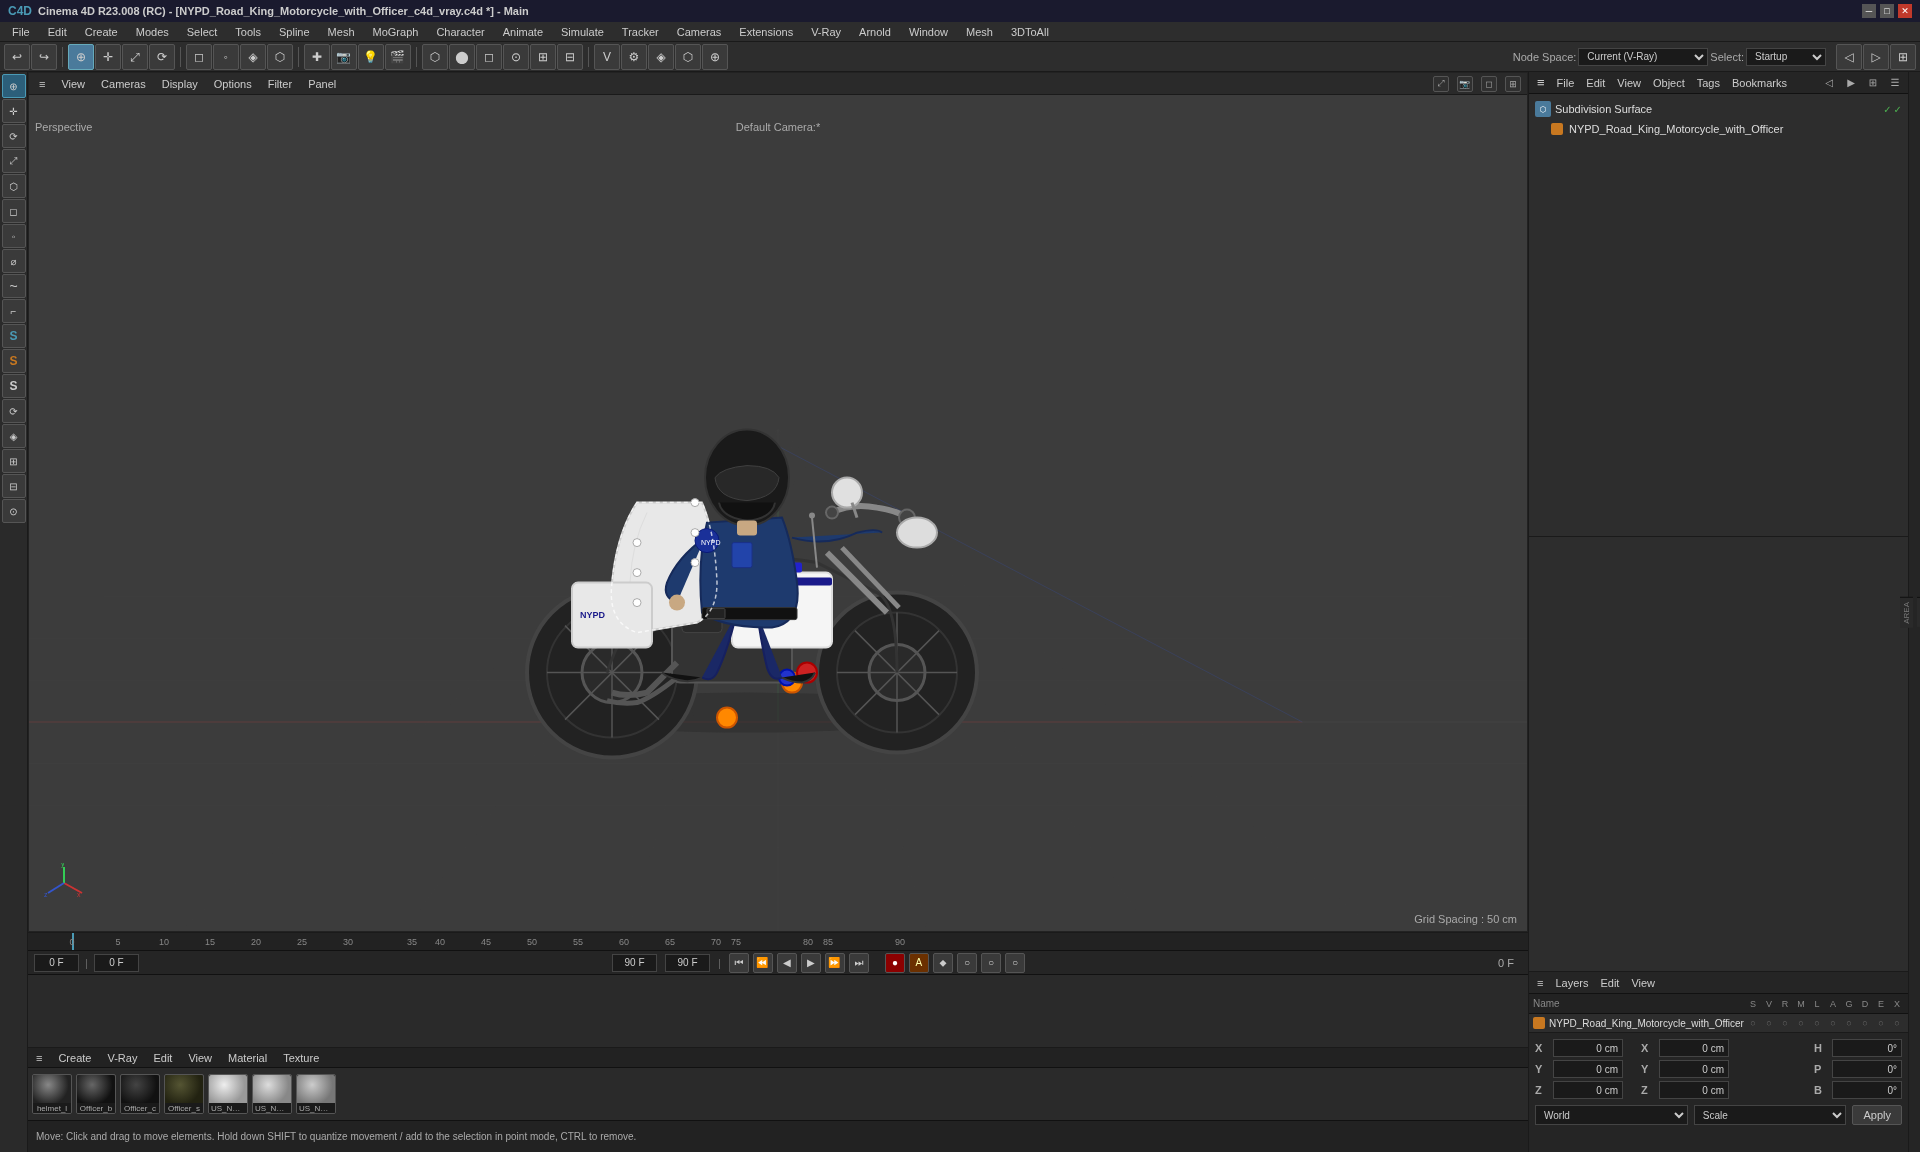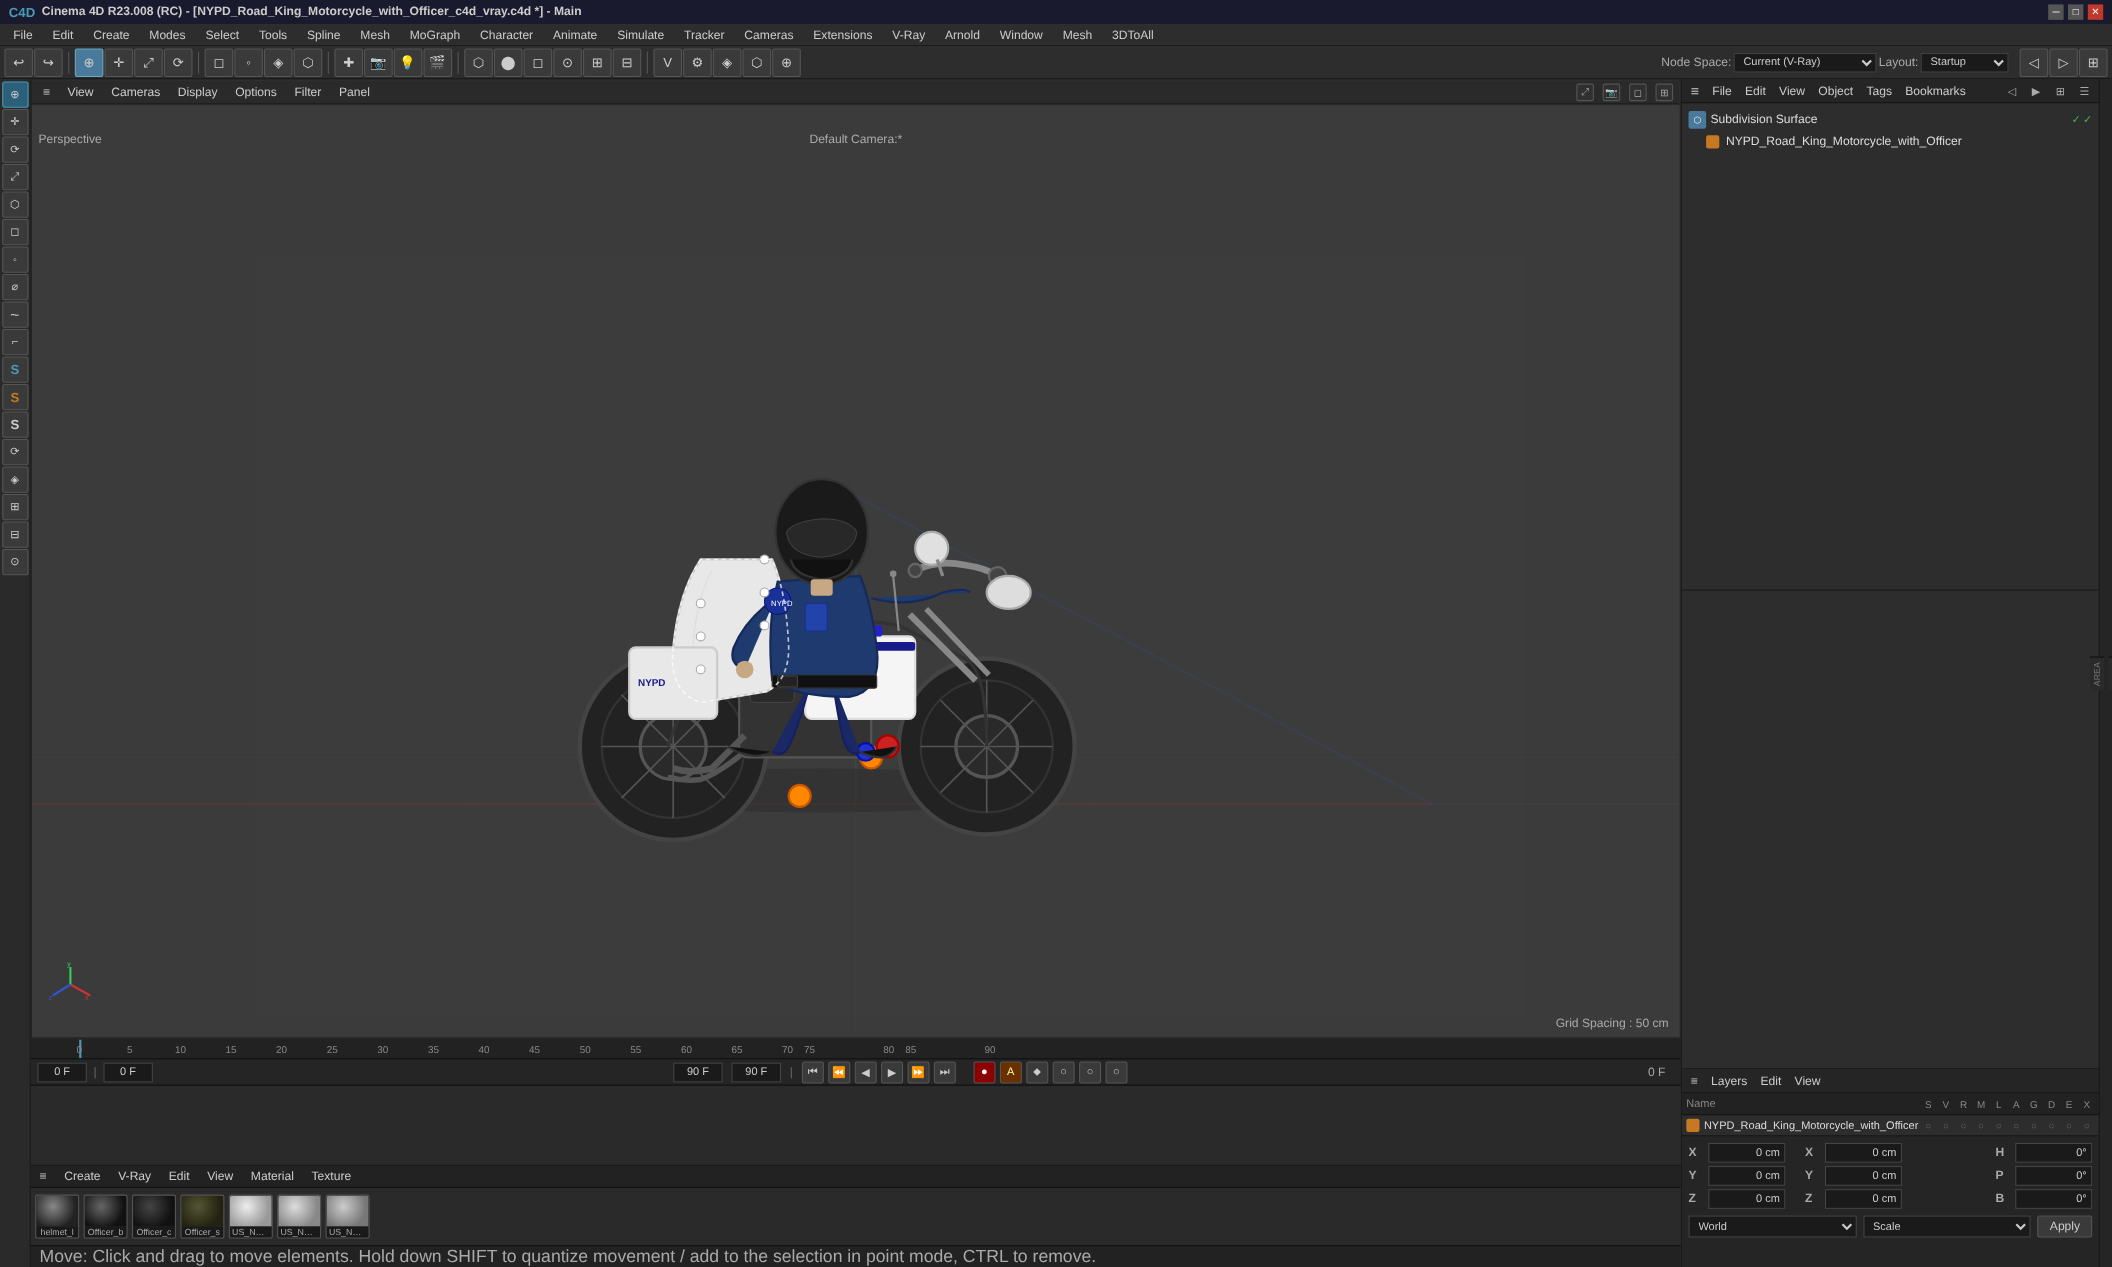--- a/index.html
+++ b/index.html
@@ -588,7 +588,7 @@
   <select class="right-select" style="width:130px;">
     <option>Current (V-Ray)</option>
   </select>
-  <span style="font-size:11px;color:#aaa;">Layout:</span>
+  <span style="font-size:11px;color:#aaa;">Select:</span>
   <select class="right-select" style="width:80px;">
     <option>Startup</option>
   </select>

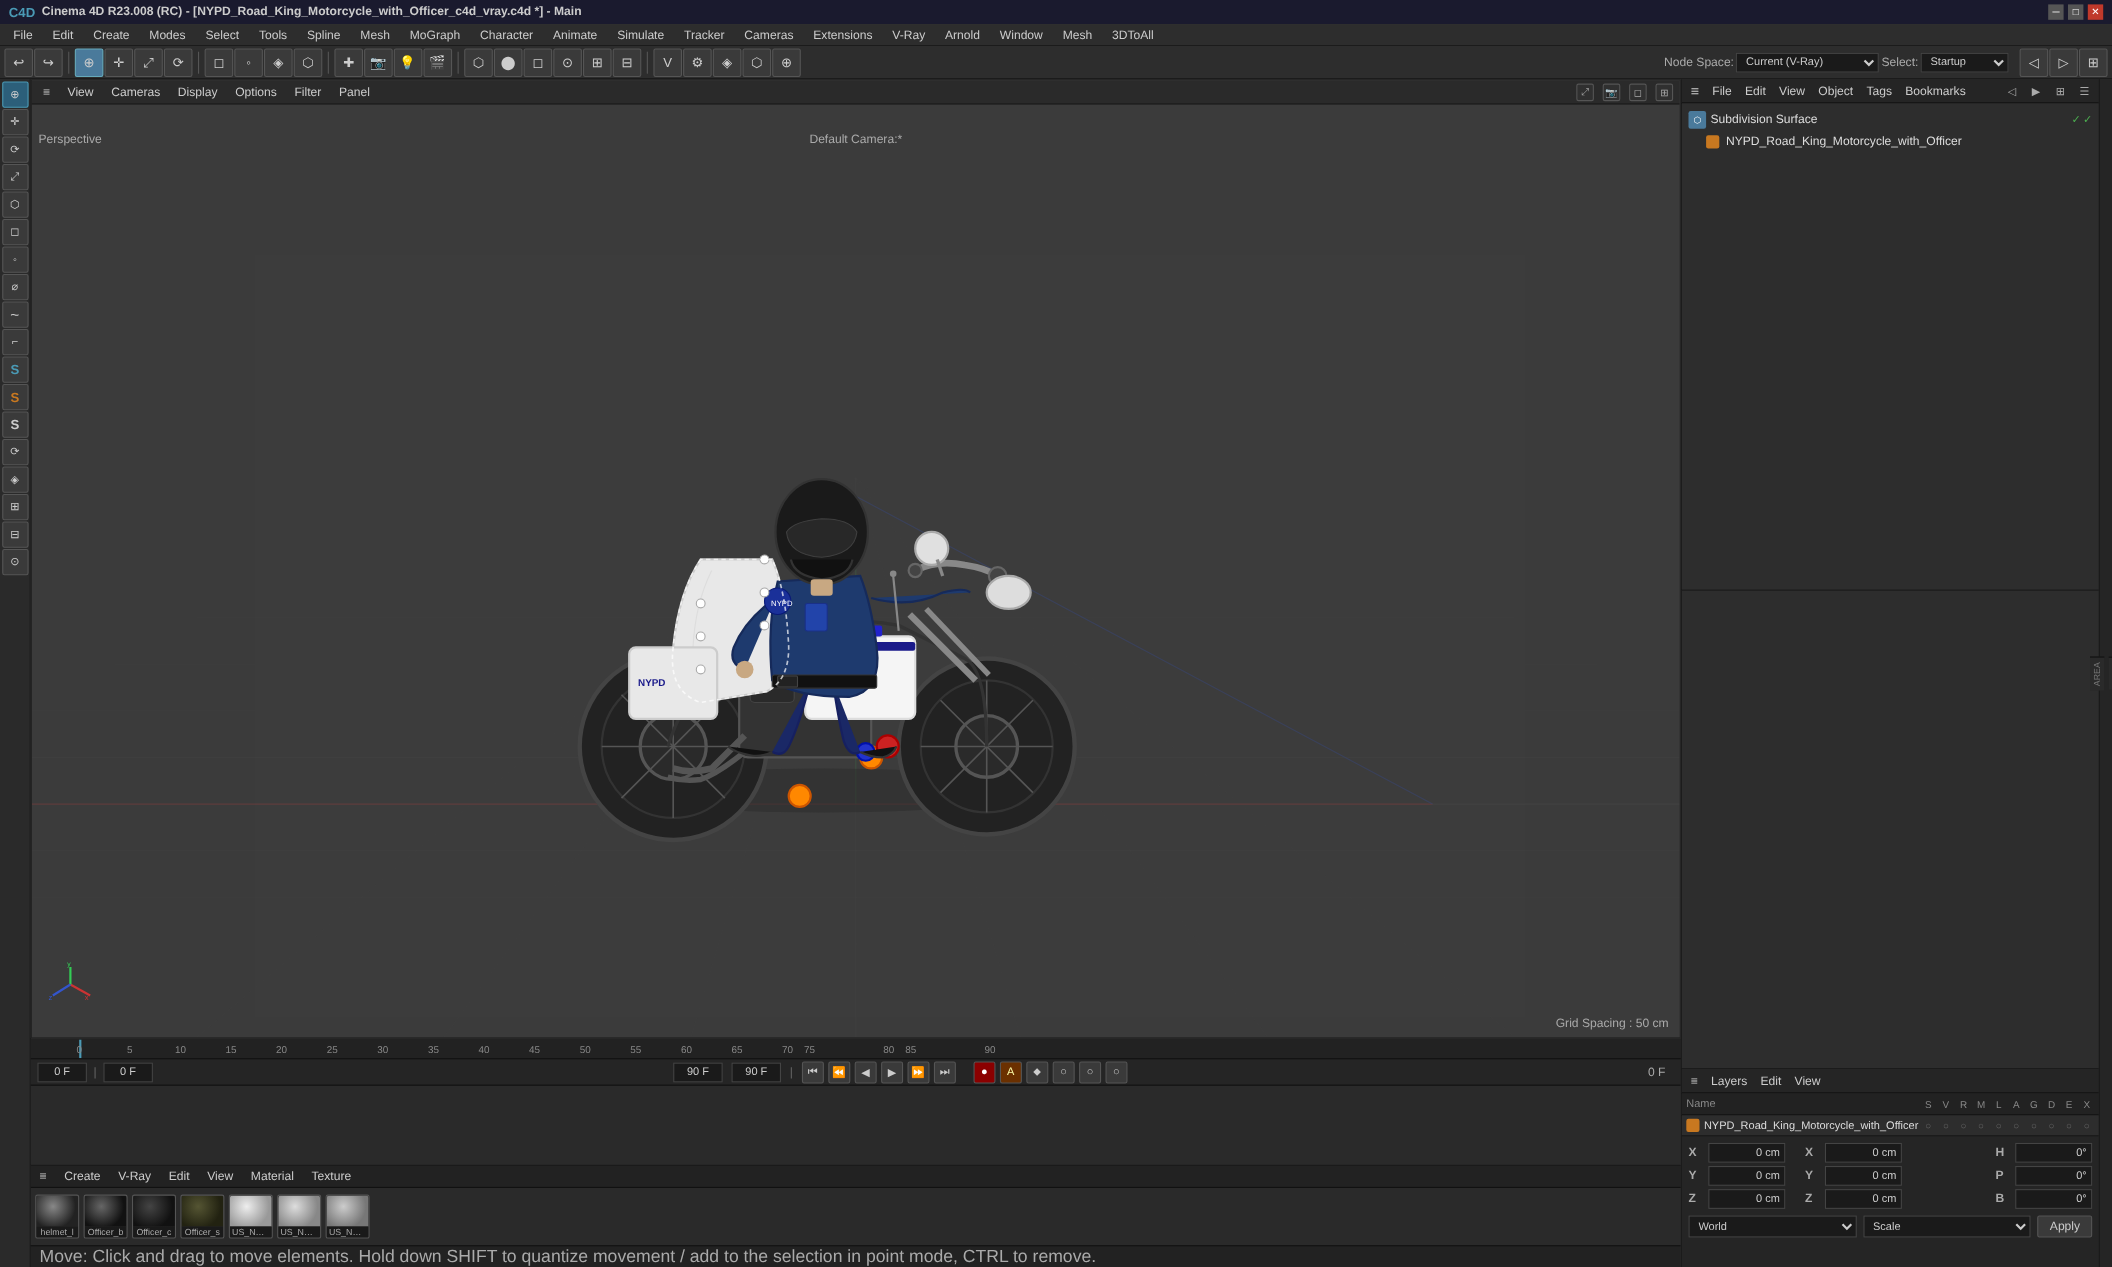--- a/index.html
+++ b/index.html
@@ -818,7 +818,7 @@
         <div class="ruler-mark" style="left:228px;">20</div>
         <div class="ruler-mark" style="left:274px;">25</div>
         <div class="ruler-mark" style="left:320px;">30</div>
-        <div class="ruler-mark" style="left:366px;">35</div>
+        <div class="ruler-mark" style="left:384px;">35</div>
         <div class="ruler-mark" style="left:412px;">40</div>
         <div class="ruler-mark" style="left:458px;">45</div>
         <div class="ruler-mark" style="left:504px;">50</div>

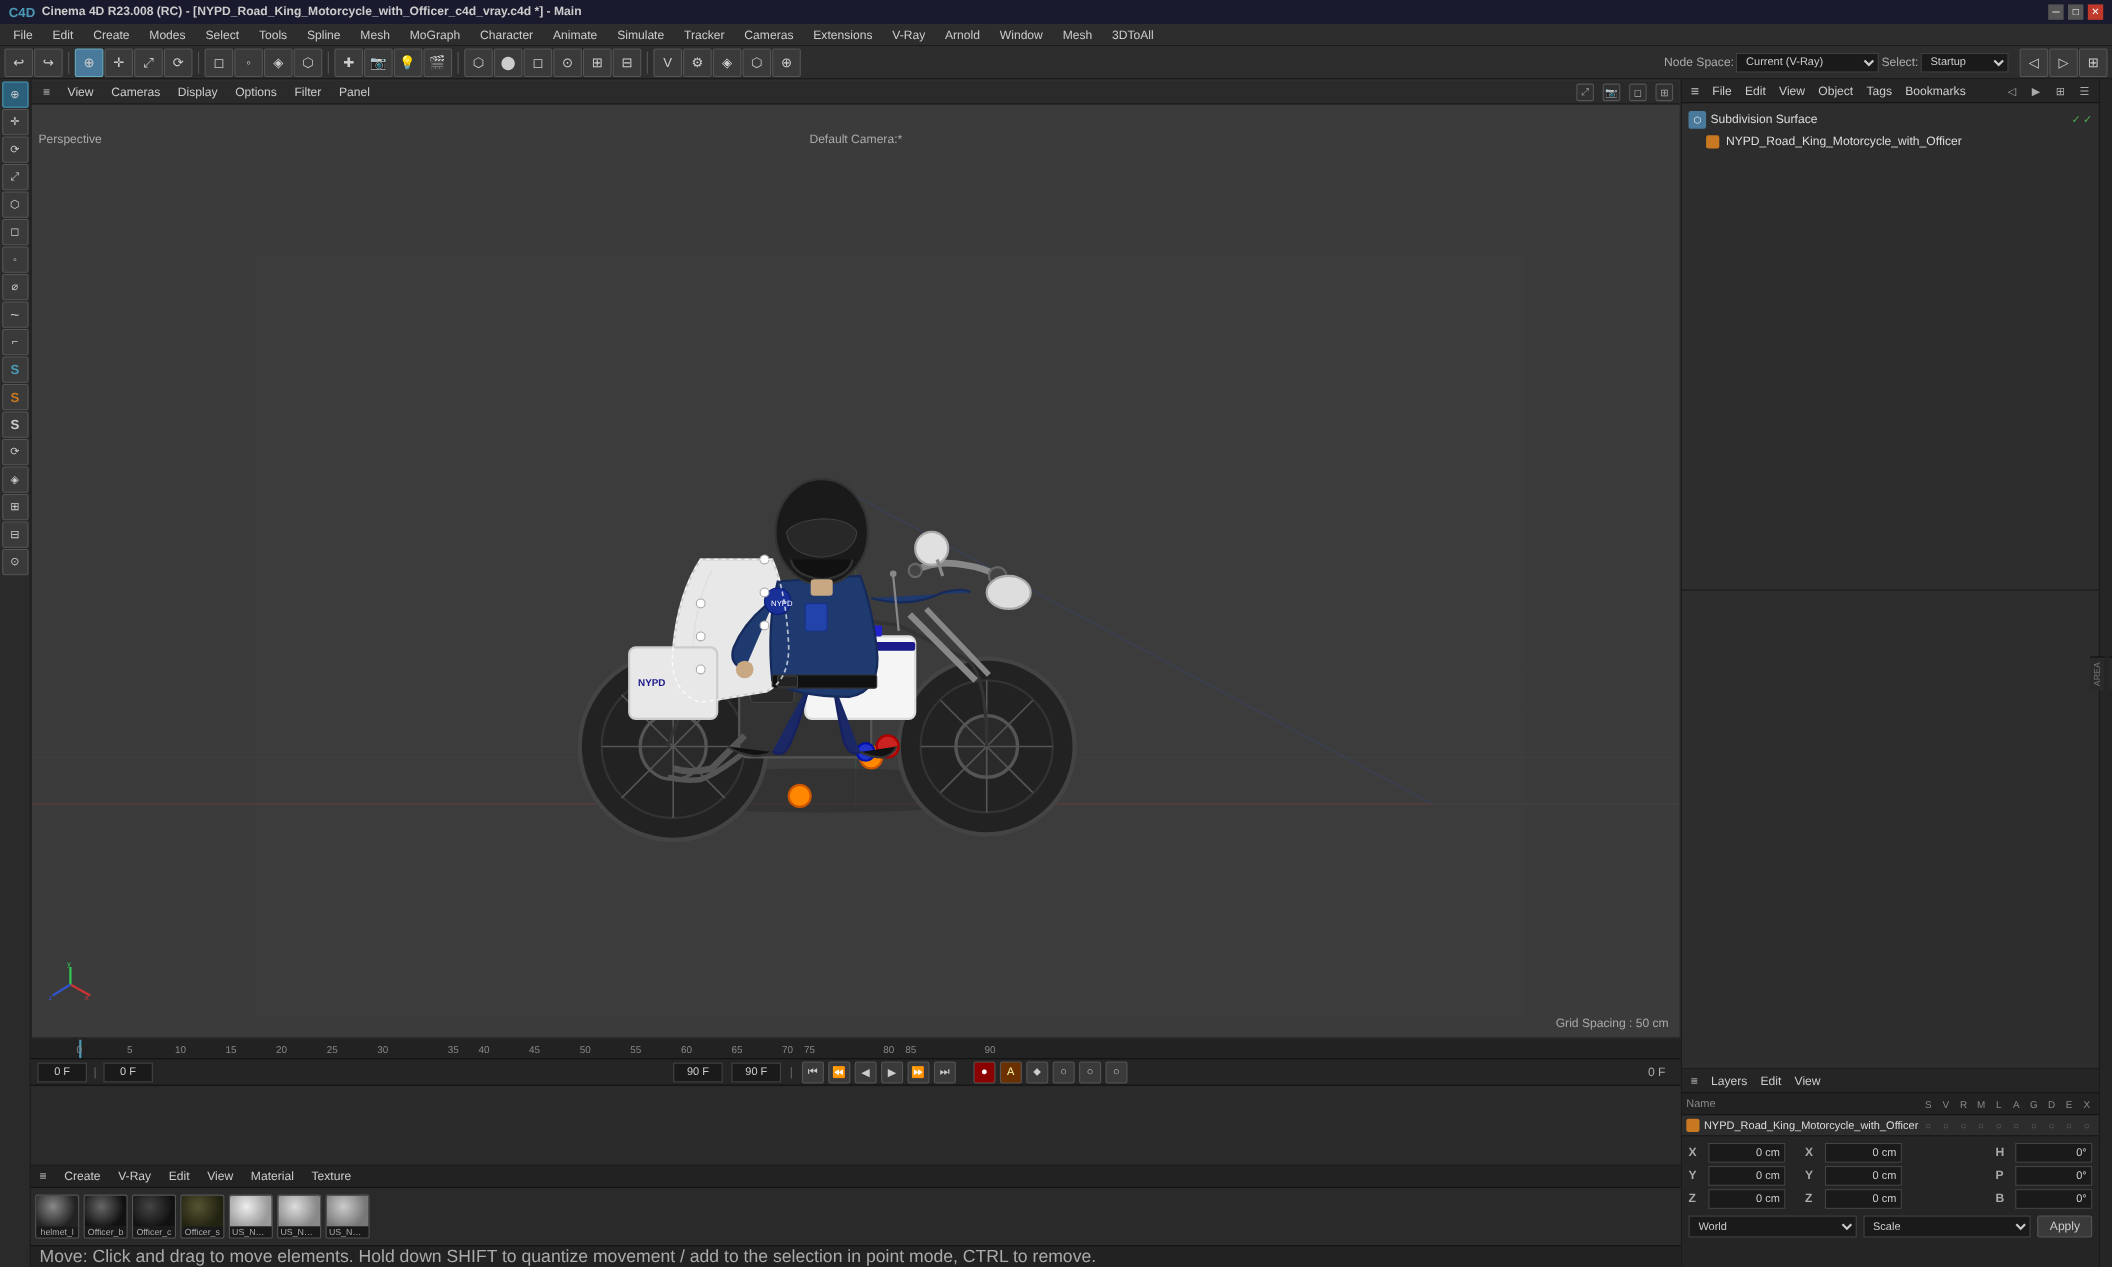--- a/index.html
+++ b/index.html
@@ -286,13 +286,13 @@
 
     
     #statusbar {
-      height: 20px;
+      height: 32px;
       background: #222;
       display: flex;
       align-items: center;
       padding: 0 8px;
       color: #aaa;
-      font-size: 16px;
+      font-size: 10px;
       border-top: 1px solid #111;
     }
 

